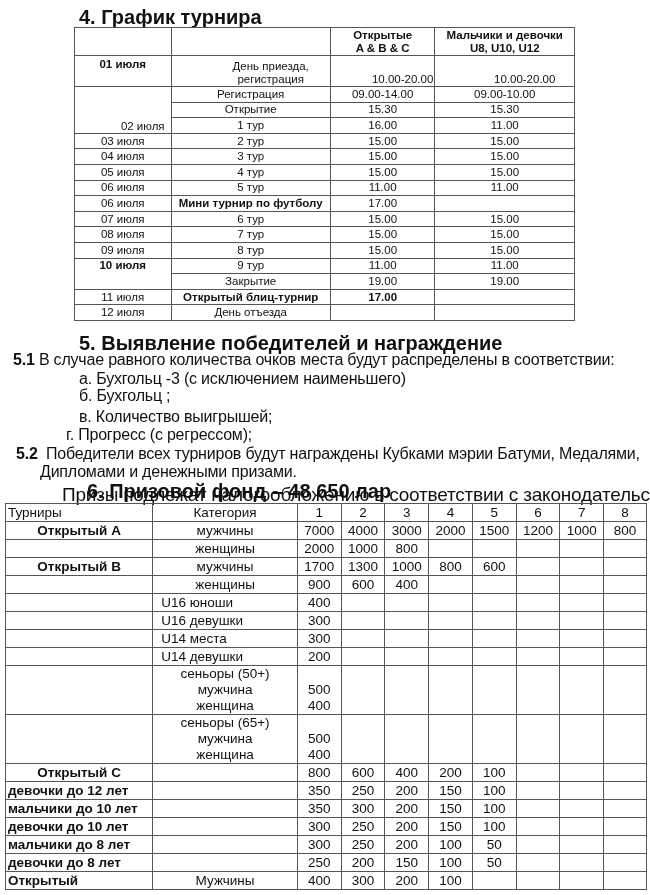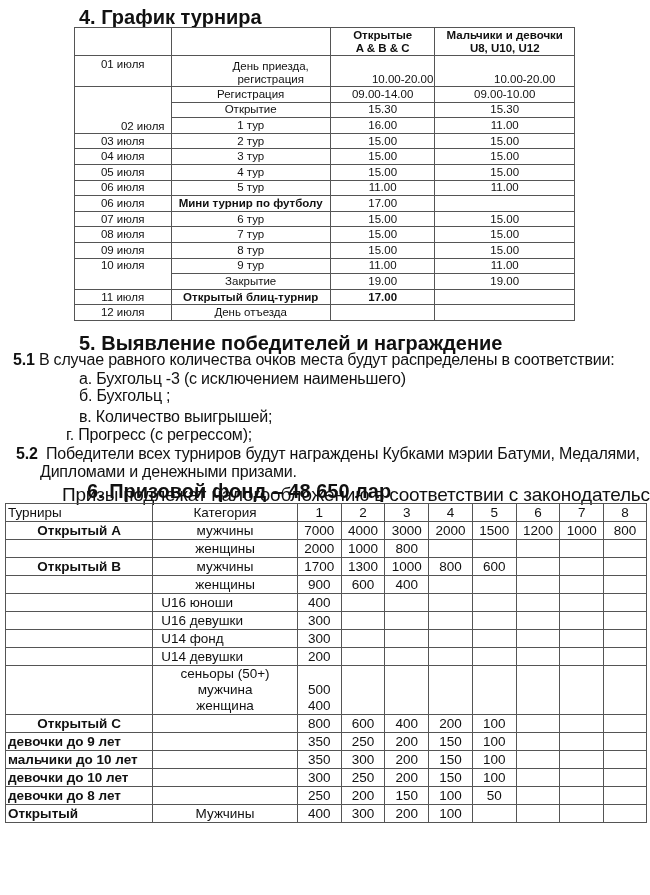--- a/index.html
+++ b/index.html
@@ -18,7 +18,7 @@
   #sched td.ch { width: 159px; }
   #sched td.b { font-weight: bold; }
   #sched td.bot { vertical-align: bottom; padding-left: 40px; }
-  #sched td.top { vertical-align: top; }
+  #sched td.top { vertical-align: top; font-weight: bold; }
   
   .p { font-size: 16px; position: absolute; white-space: nowrap; line-height: 17px; letter-spacing: -0.2px; }
   .p b { font-weight: bold; }

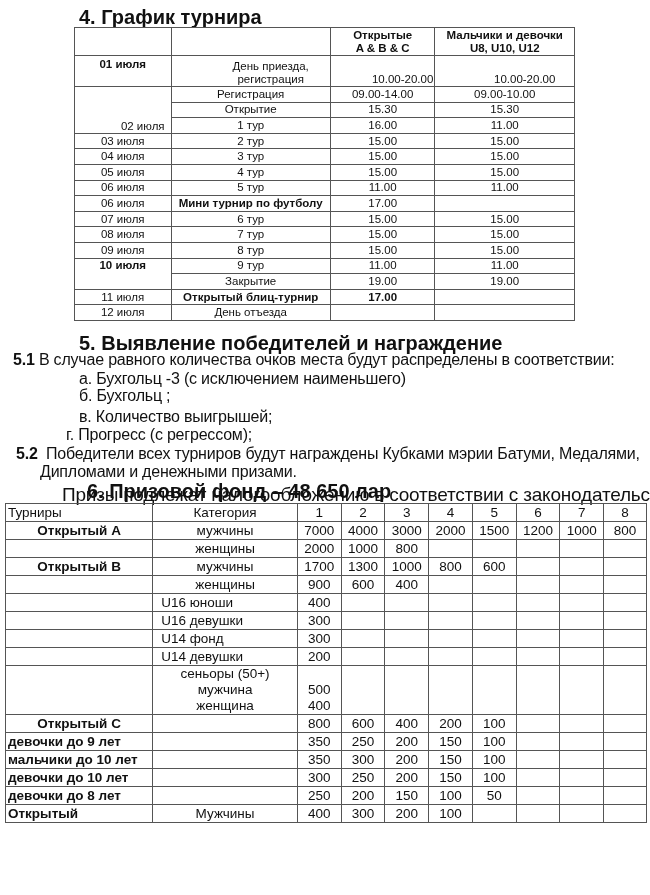--- a/index.html
+++ b/index.html
@@ -264,7 +264,7 @@
       </tr>
       <tr>
         <td class="t b"></td>
-        <td class="c" style="padding-left: 8px;">U14 фонд</td>
+        <td class="c" style="padding-left: 8px;">U14 места</td>
         <td class="num nx">300</td>
         <td class="num nx"></td>
         <td class="num nx"></td>

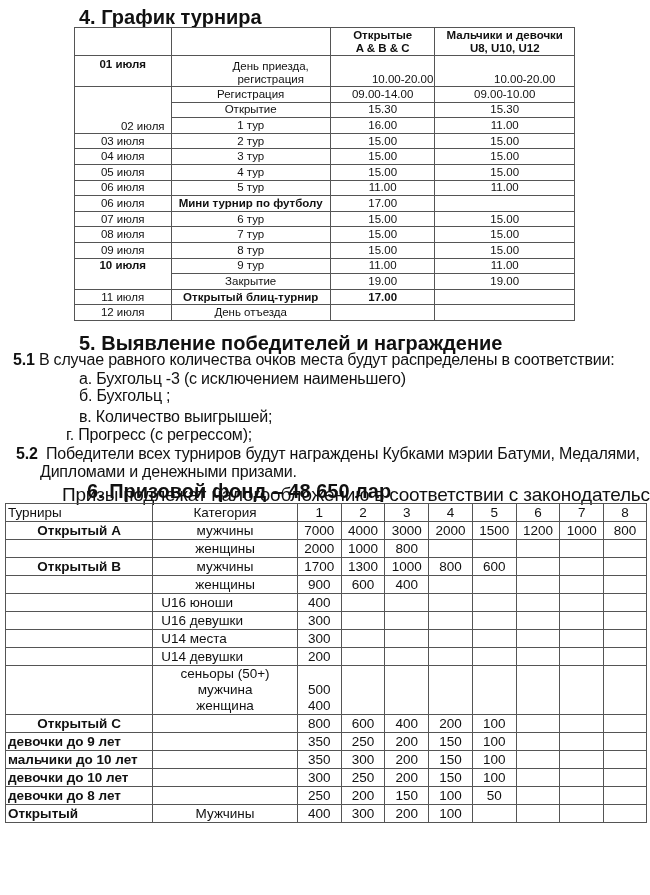--- a/index.html
+++ b/index.html
@@ -306,6 +306,26 @@
         <td class="num nx"></td>
         <td class="num nx"></td>
       </tr>
+      <tr class="multi">
+        <td class="t b"></td>
+        <td class="c ctr stack">
+          <span>сеньоры (65+)</span>
+          <span>мужчина</span>
+          <span>женщина</span>
+        </td>
+        <td class="num nx stack" style="vertical-align: top;">
+          <span>&nbsp;</span>
+          <span>500</span>
+          <span>400</span>
+        </td>
+        <td class="num nx"></td>
+        <td class="num nx"></td>
+        <td class="num nx"></td>
+        <td class="num nx"></td>
+        <td class="num nx"></td>
+        <td class="num nx"></td>
+        <td class="num nx"></td>
+      </tr>
       <tr>
         <td class="t b ctr">Открытый С</td>
         <td class="c ctr"></td>

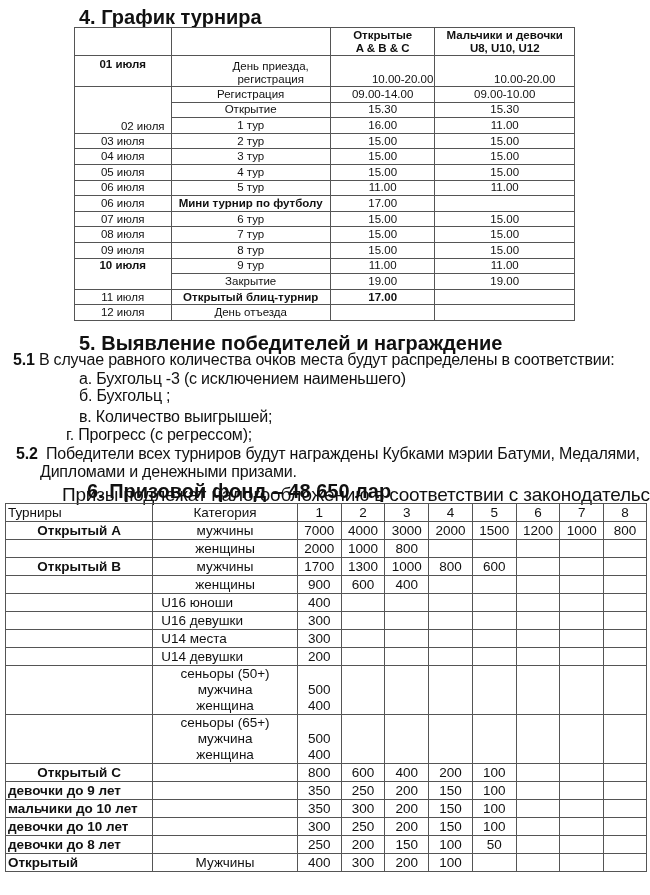--- a/index.html
+++ b/index.html
@@ -339,7 +339,7 @@
         <td class="num nx"></td>
       </tr>
       <tr>
-        <td class="t b">девочки до 9 лет</td>
+        <td class="t b">девочки до 12 лет</td>
         <td class="c ctr"></td>
         <td class="num nx">350</td>
         <td class="num nx">250</td>

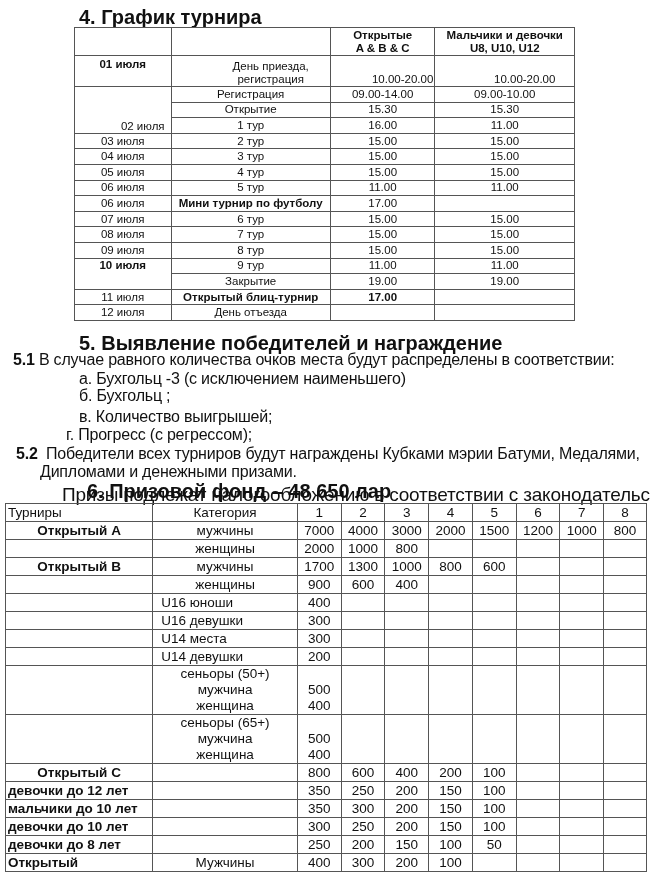--- a/index.html
+++ b/index.html
@@ -375,6 +375,18 @@
         <td class="num nx"></td>
       </tr>
       <tr>
+        <td class="t b">мальчики до 8 лет</td>
+        <td class="c ctr"></td>
+        <td class="num nx">300</td>
+        <td class="num nx">250</td>
+        <td class="num nx">200</td>
+        <td class="num nx">100</td>
+        <td class="num nx">50</td>
+        <td class="num nx"></td>
+        <td class="num nx"></td>
+        <td class="num nx"></td>
+      </tr>
+      <tr>
         <td class="t b">девочки до 8 лет</td>
         <td class="c ctr"></td>
         <td class="num nx">250</td>

